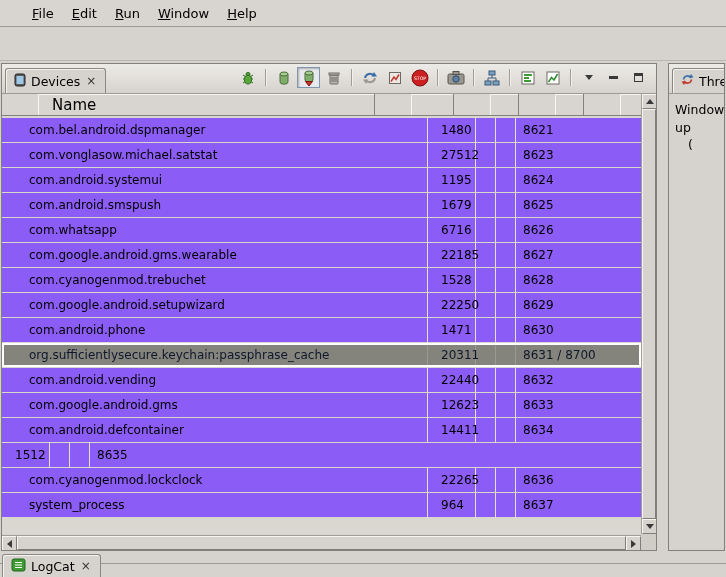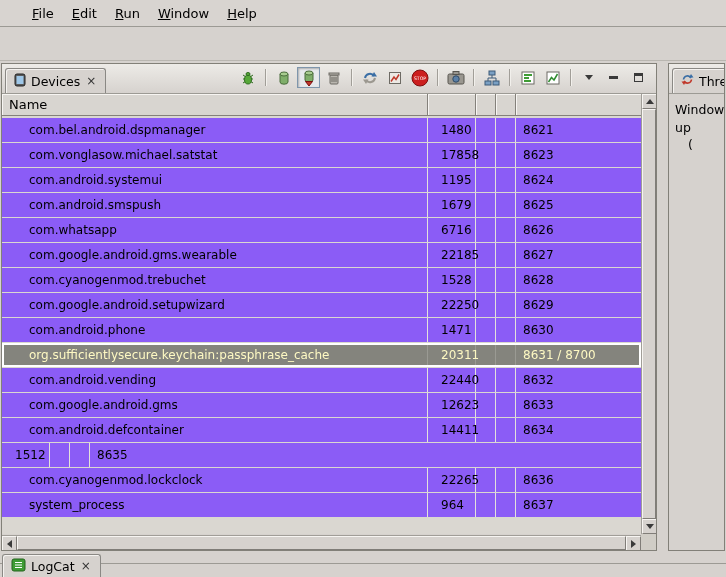--- a/index.html
+++ b/index.html
@@ -74,10 +74,11 @@
     background:#d8d5d0; border-bottom:1px solid #84817b;
   }
   .hcell {
-    height:100%; display:flex; align-items:center; padding:0 7px;
+    height:100%; display:flex; align-items:center; padding:0 14px;
     border-right:1px solid #84817b;
     box-shadow: inset 1px 1px 0 #f7f5f2;
-    font-size:13px;
+    font-size:15px;
+    margin-left:36px;
   }
   .col-name { width:426px; }
   .col-pid  { width:48px; padding-left:13px; }

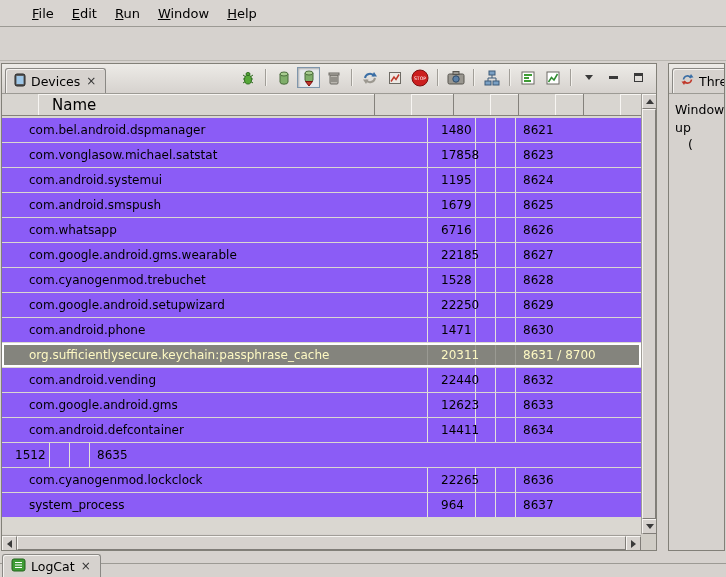--- a/index.html
+++ b/index.html
@@ -295,7 +295,7 @@
 
   <div class="trow">
     <div class="cell col-name">com.vonglasow.michael.satstat</div>
-    <div class="cell col-pid">17858</div>
+    <div class="cell col-pid">27512</div>
     <div class="cell col-a"></div>
     <div class="cell col-b"></div>
     <div class="cell col-port">8623</div>

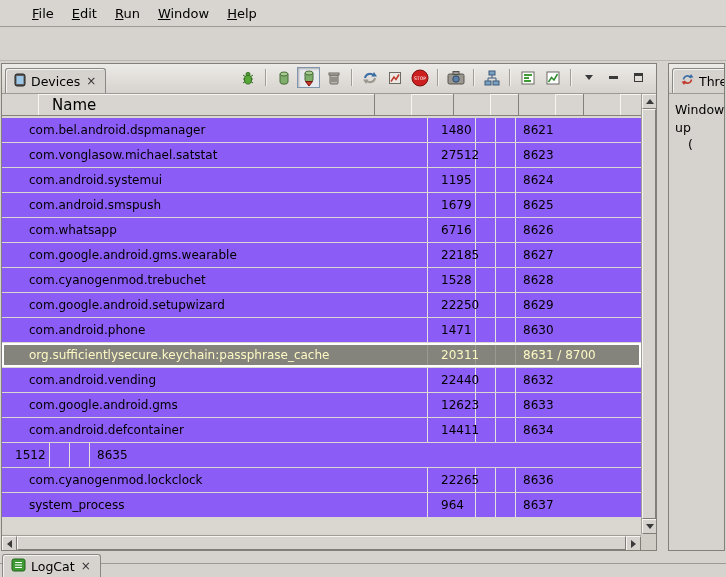--- a/index.html
+++ b/index.html
@@ -98,7 +98,7 @@
   .trow .cell.col-name { padding-left:27px; }
   .trow .cell.col-port { border-right:none; }
   .trow.selected {
-    background:#84847d; color:#fef9c3;
+    background:#84847d; color:#0f172a;
     outline:2px solid #fff; outline-offset:-2px;
   }
   .trow.selected .cell { border-right-color:#9a9a93; }

